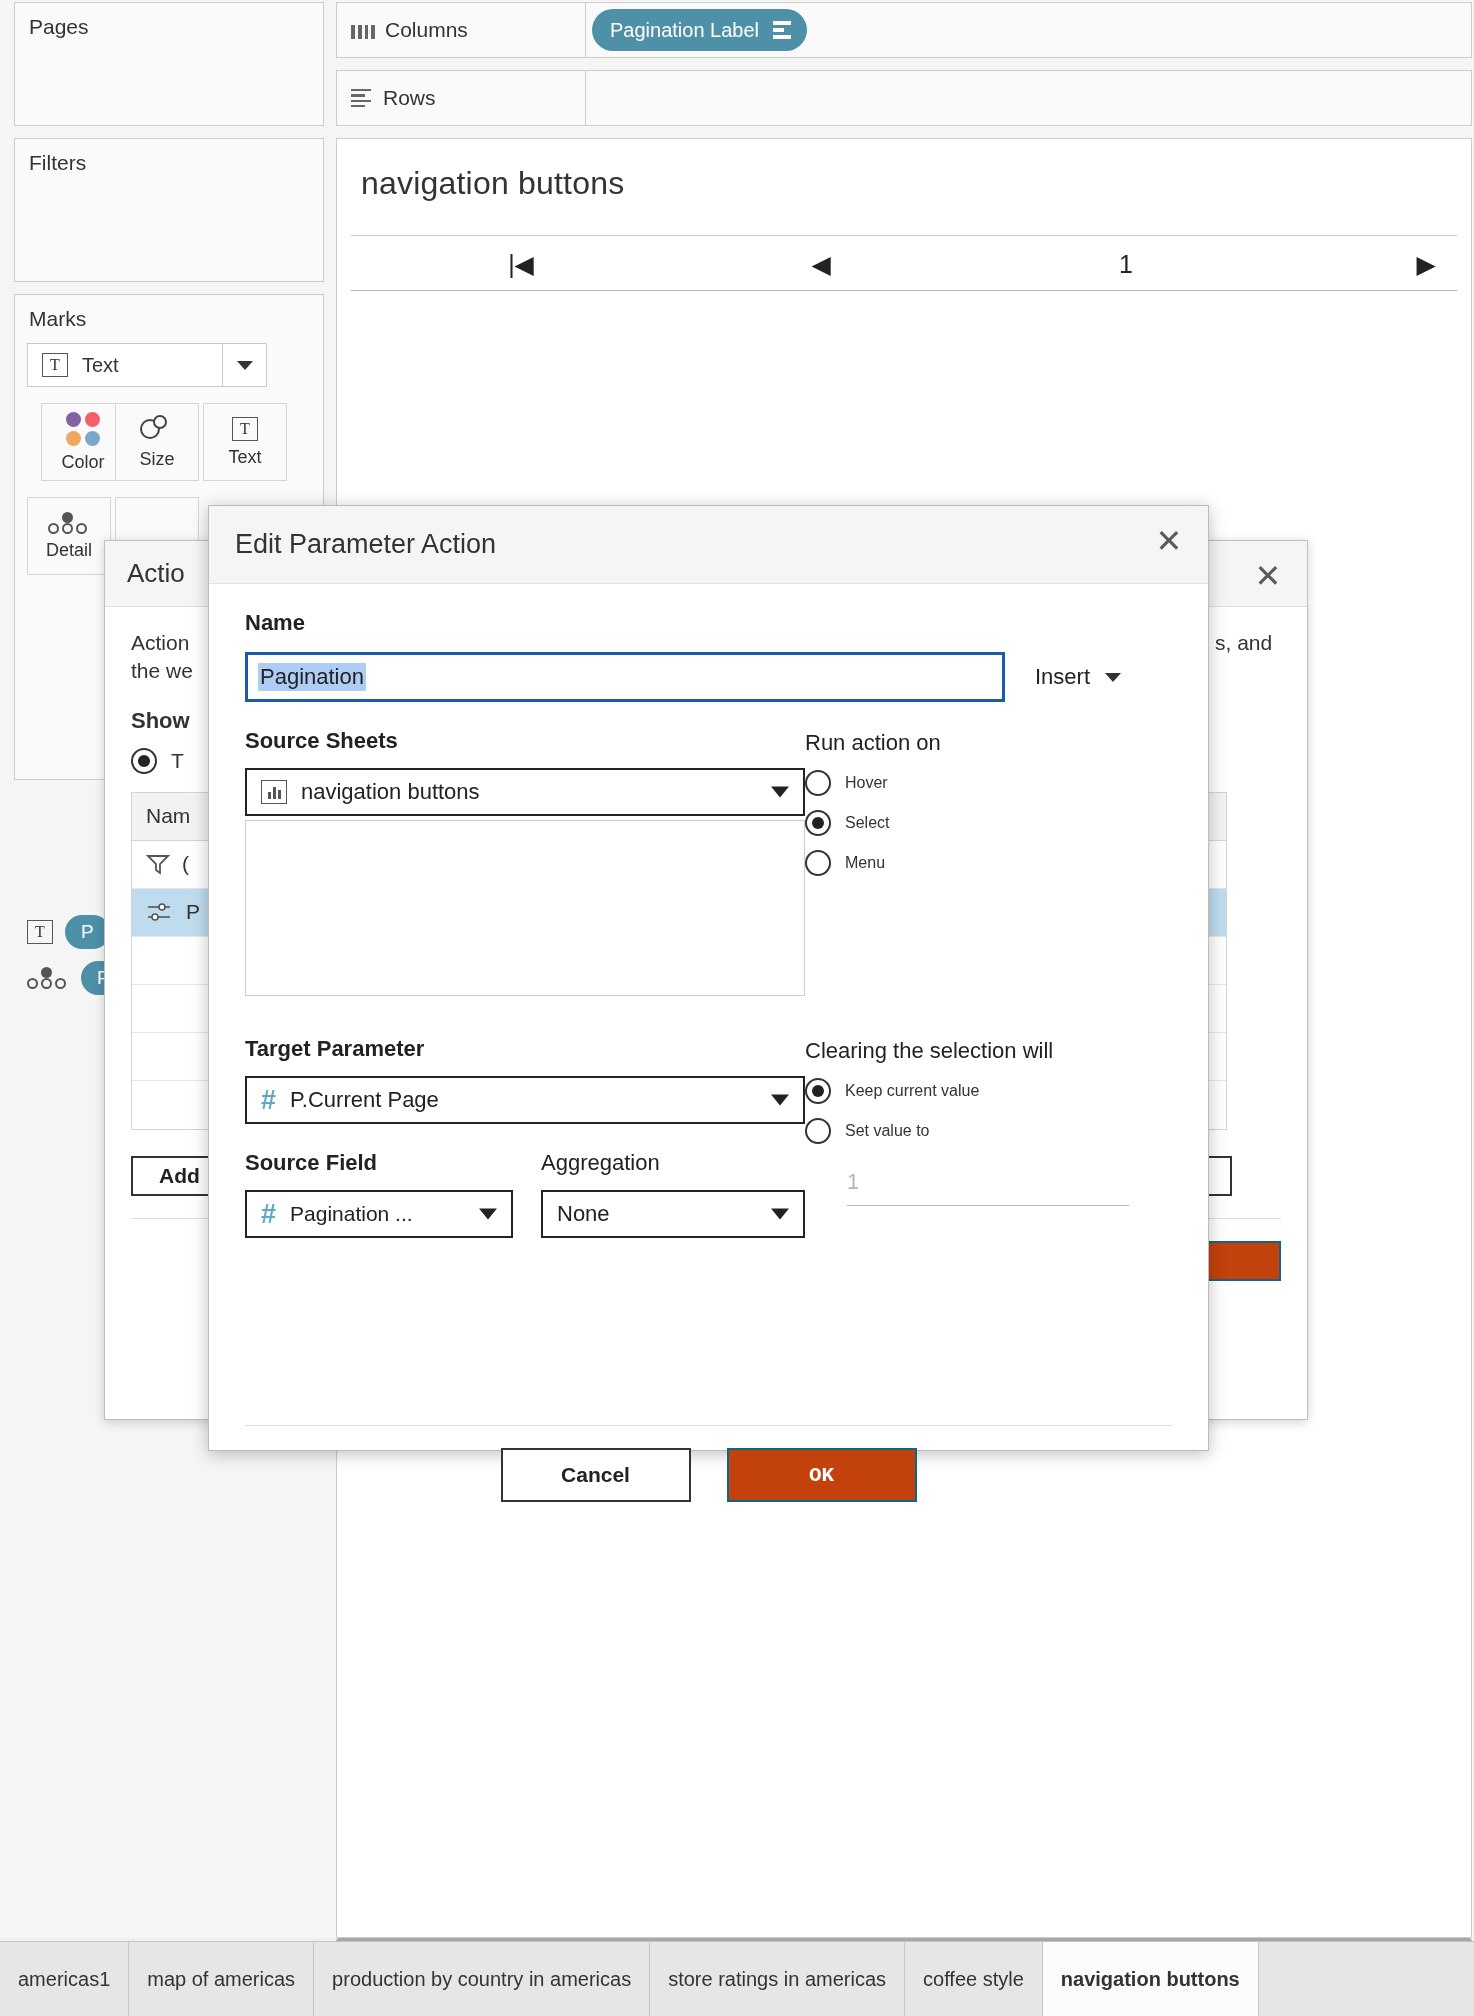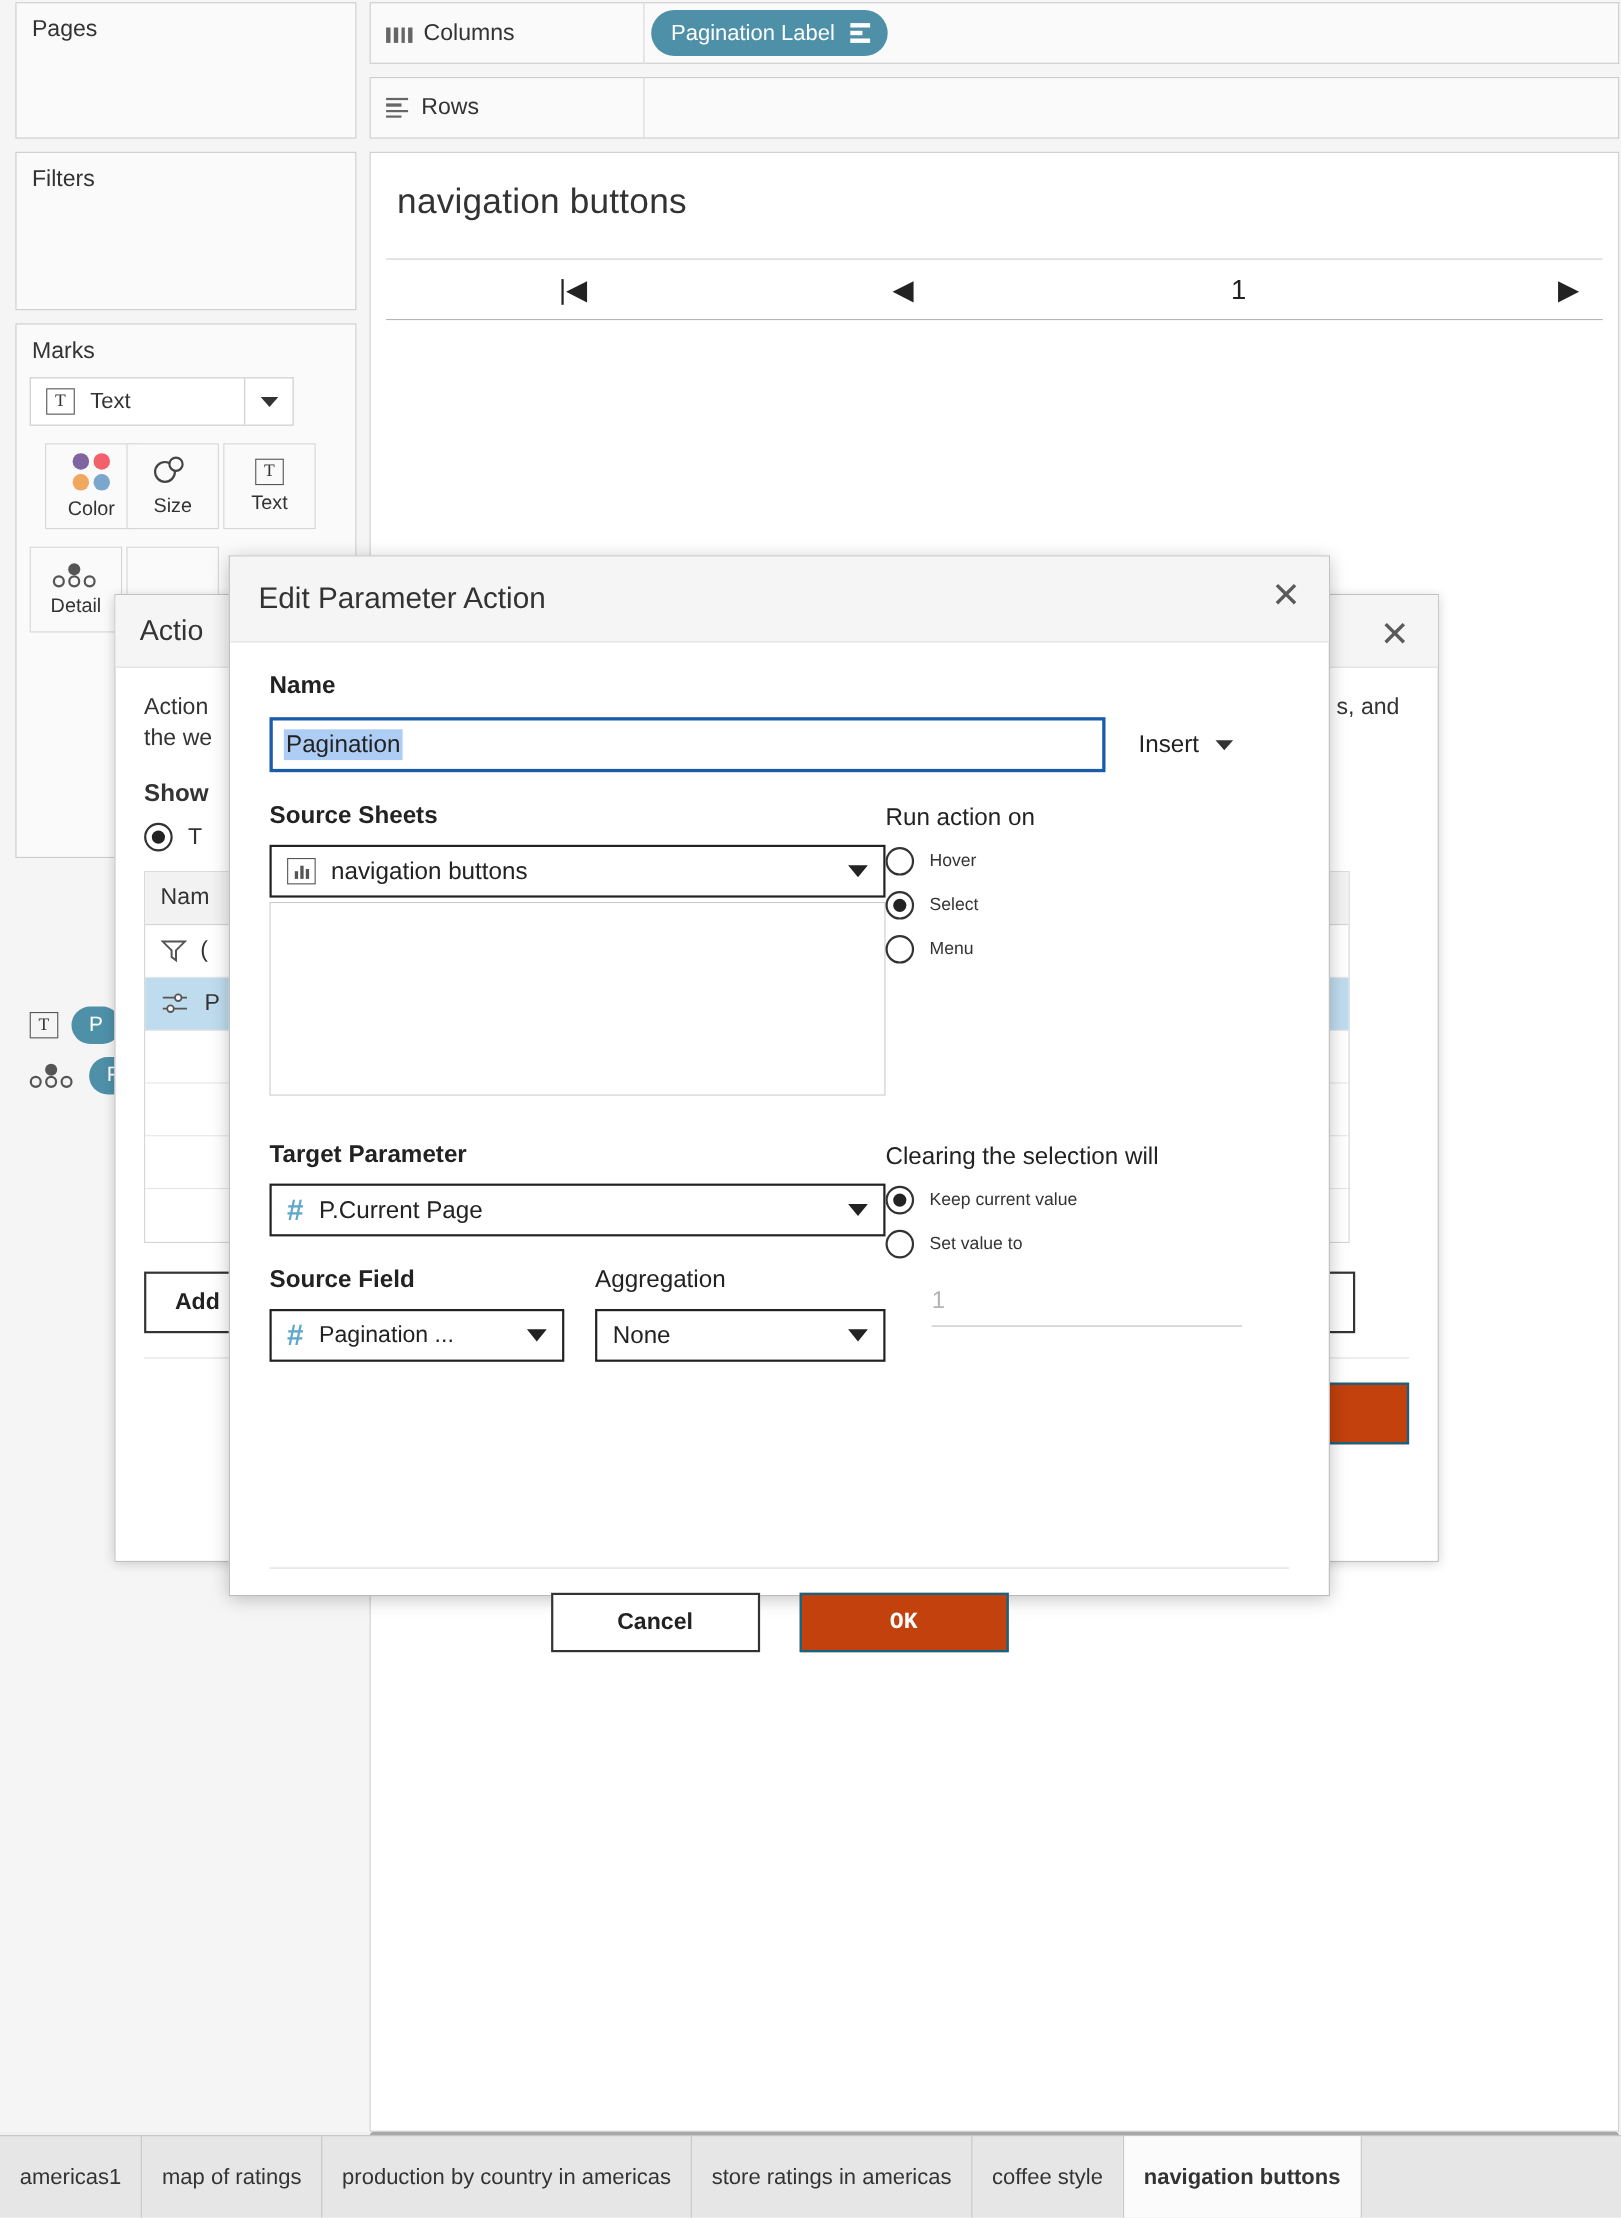--- a/index.html
+++ b/index.html
@@ -155,7 +155,7 @@
   .filter-glyph svg { display:block; }
   .param-glyph { width:28px; height:22px; }
   .btn {
-    height:56px; border:2px solid #333; background:#fff; color:#222;
+    height:40px; border:2px solid #333; background:#fff; color:#222;
     font-size:21px; font-weight:bold; display:flex; align-items:center;
     justify-content:center; padding:0 26px;
   }

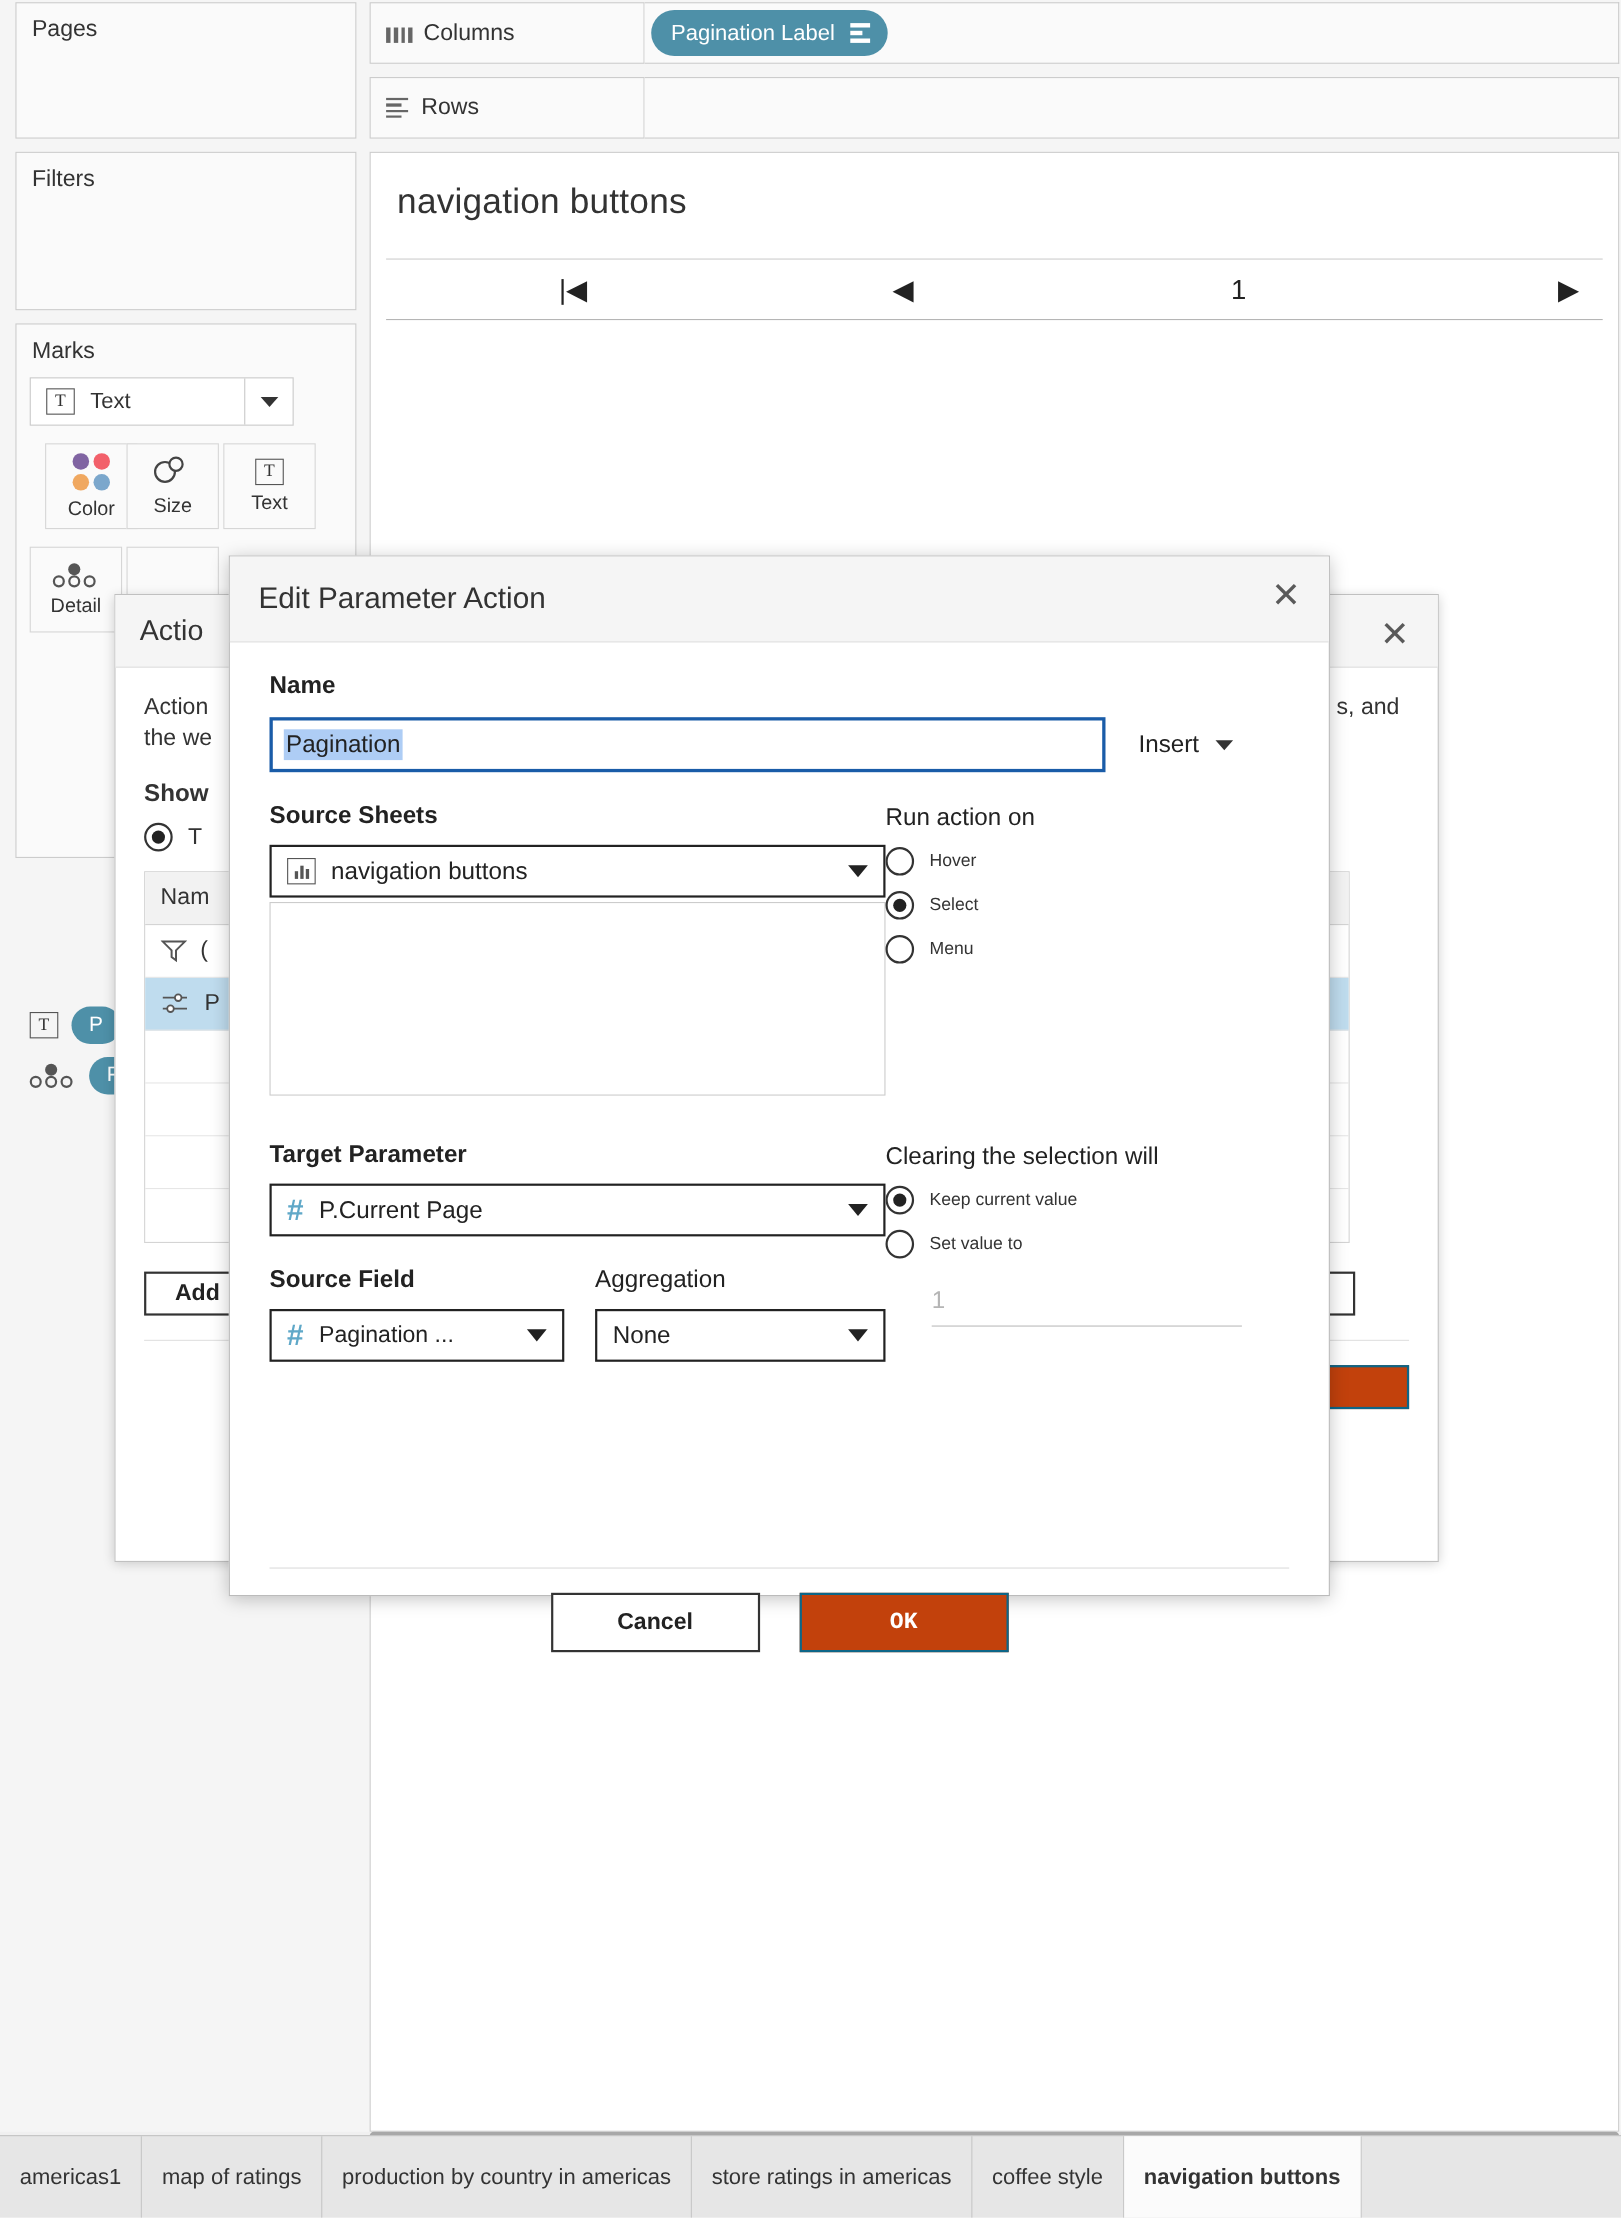--- a/index.html
+++ b/index.html
@@ -541,7 +541,7 @@
 
   <div id="tabbar">
     <div class="tab">americas1</div>
-    <div class="tab">map of ratings</div>
+    <div class="tab">map of americas</div>
     <div class="tab">production by country in americas</div>
     <div class="tab">store ratings in americas</div>
     <div class="tab">coffee style</div>

